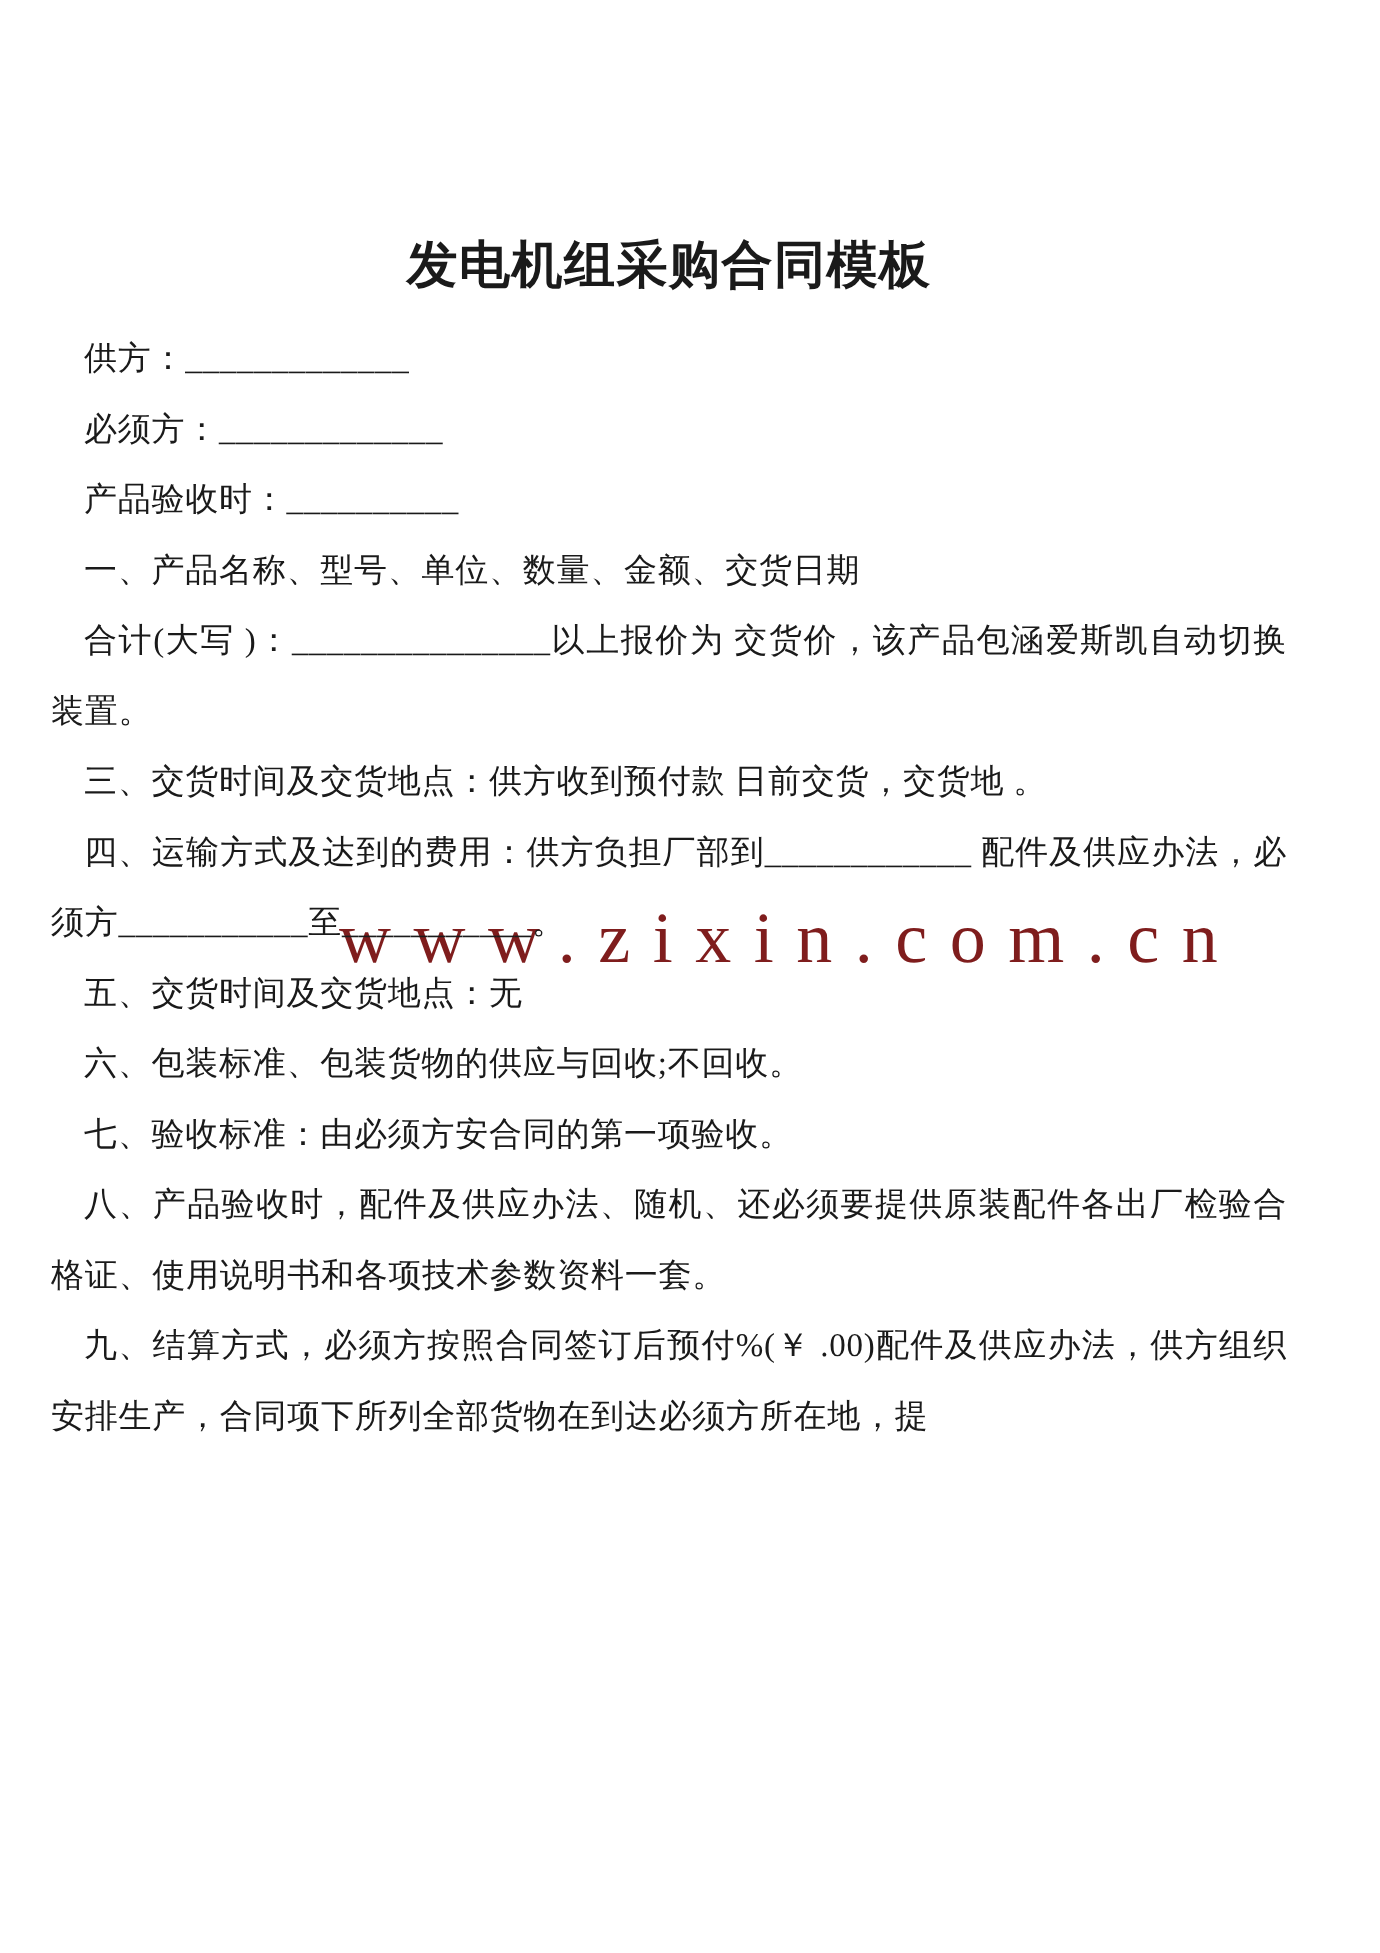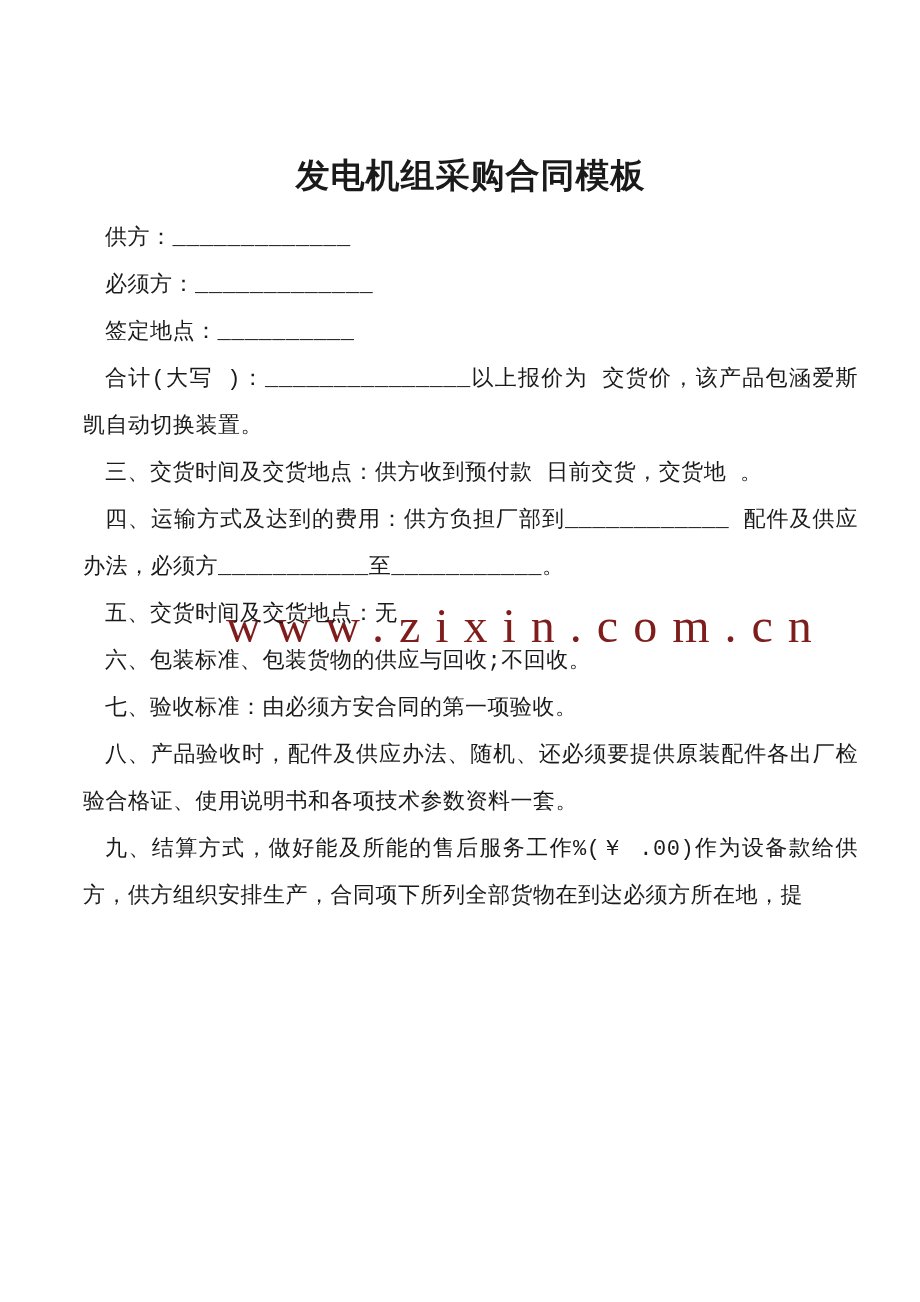--- a/index.html
+++ b/index.html
@@ -21,8 +21,7 @@
     box-sizing: border-box;
     width: 920px;
     height: 1302px;
-    padding: 152px 62px 0 83px;
-    font-family: Liberation Mono, monospace;
+    padding: 152px 62px 0 34px;
   }
   .doc-title {
     font-size: 34px;

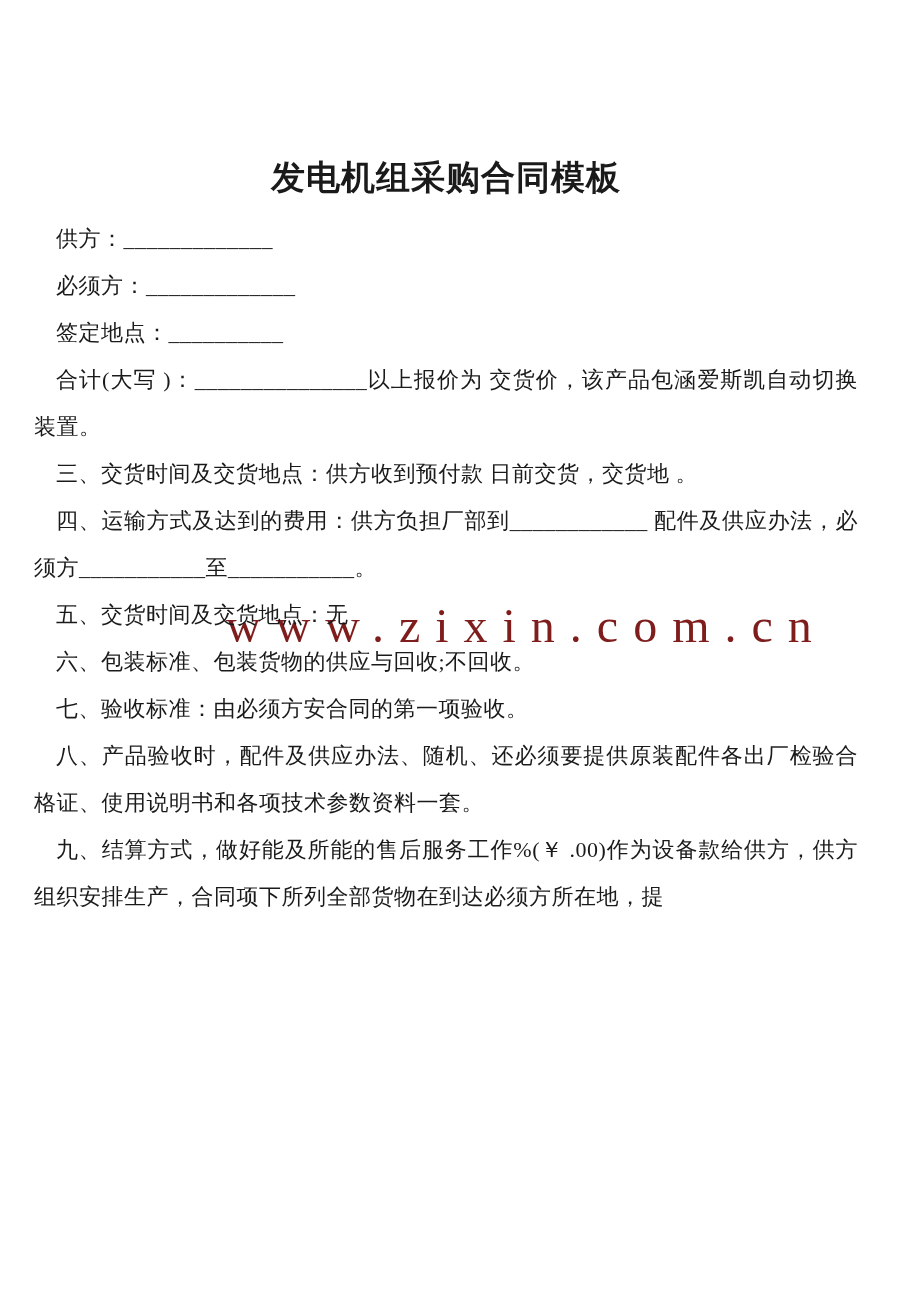--- a/index.html
+++ b/index.html
@@ -68,7 +68,7 @@
 
   <p class="para">必须方：_____________</p>
 
-  <p class="para">签定地点：__________</p>
+  <p class="para">产品验收时：__________</p>
 
 
   <p class="para">合计(大写 )：_______________以上报价为 交货价，该产品包涵爱斯凯自动切换装置。</p>

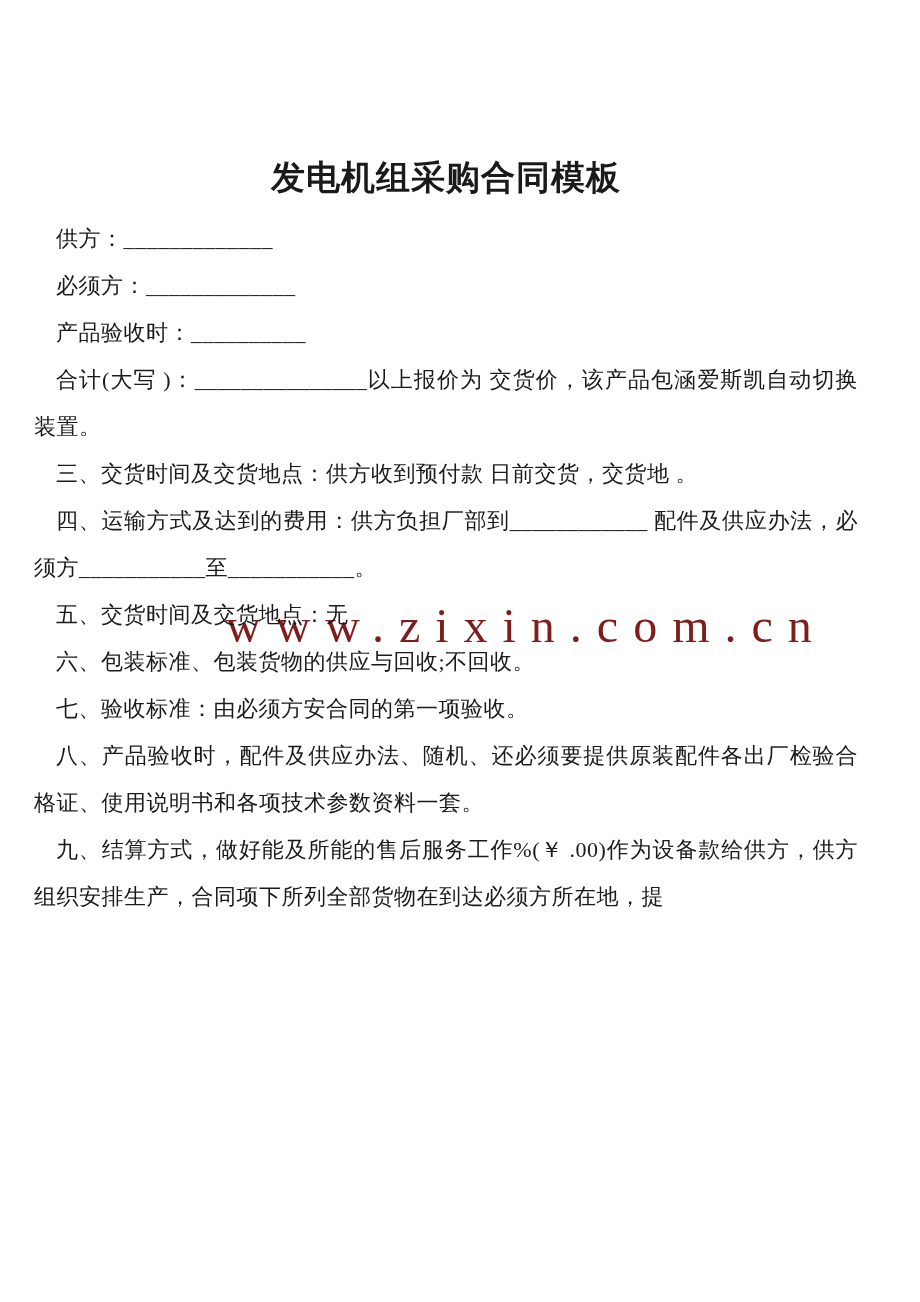--- a/index.html
+++ b/index.html
@@ -70,6 +70,7 @@
 
   <p class="para">产品验收时：__________</p>
 
+  <p class="para">一、产品名称、型号、单位、数量、金额、交货日期</p>
 
   <p class="para">合计(大写 )：_______________以上报价为 交货价，该产品包涵爱斯凯自动切换装置。</p>
 

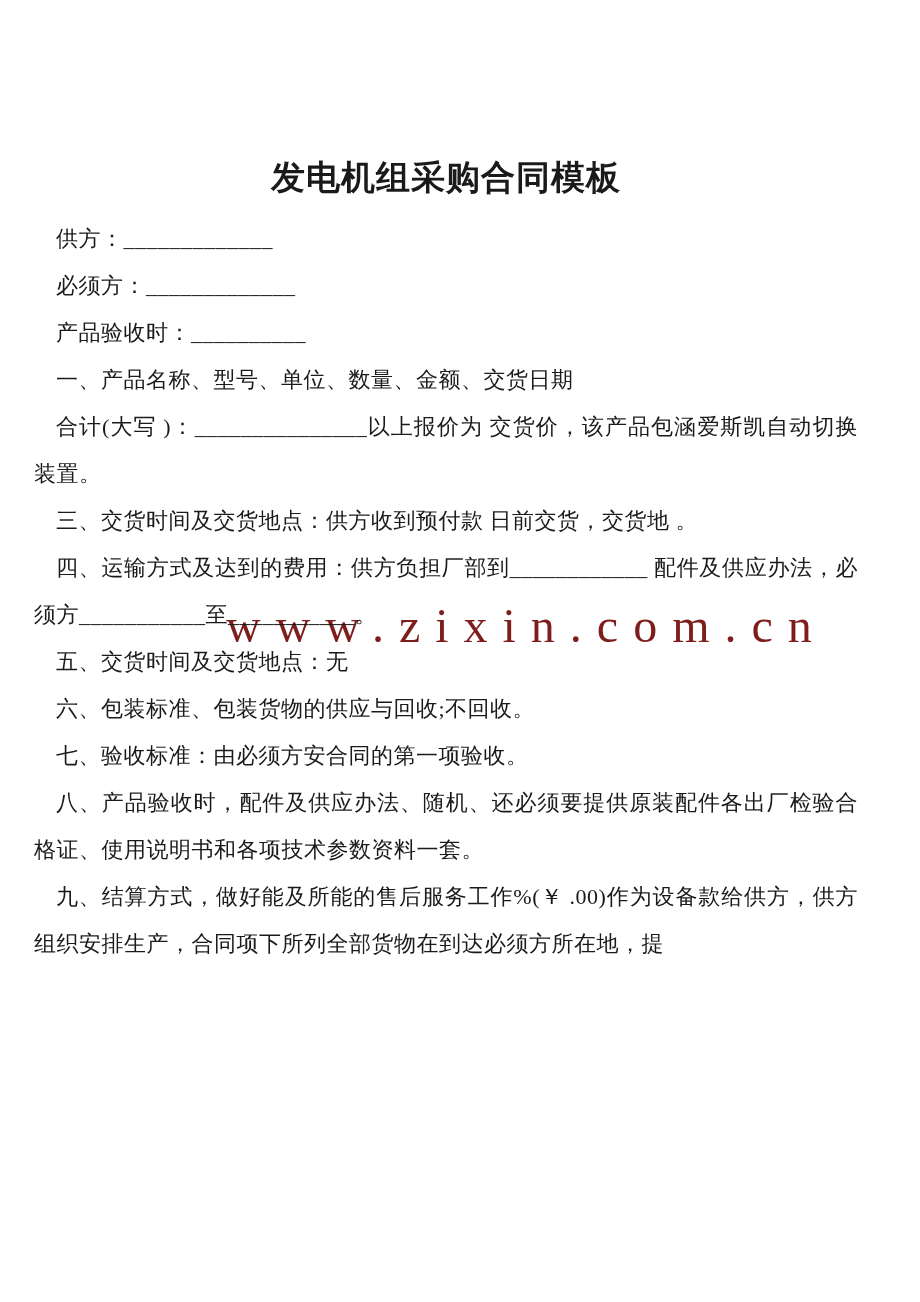--- a/index.html
+++ b/index.html
@@ -87,7 +87,7 @@
 
   <p class="para">八、产品验收时，配件及供应办法、随机、还必须要提供原装配件各出厂检验合格证、使用说明书和各项技术参数资料一套。</p>
 
-  <p class="para">九、结算方式，做好能及所能的售后服务工作%(￥ .00)作为设备款给供方，供方组织安排生产，合同项下所列全部货物在到达必须方所在地，提</p>
+  <p class="para">九、结算方式，必须方按照合同签订后预付%(￥ .00)配件及供应办法，供方组织安排生产，合同项下所列全部货物在到达必须方所在地，提</p>
 
 </div>
 

